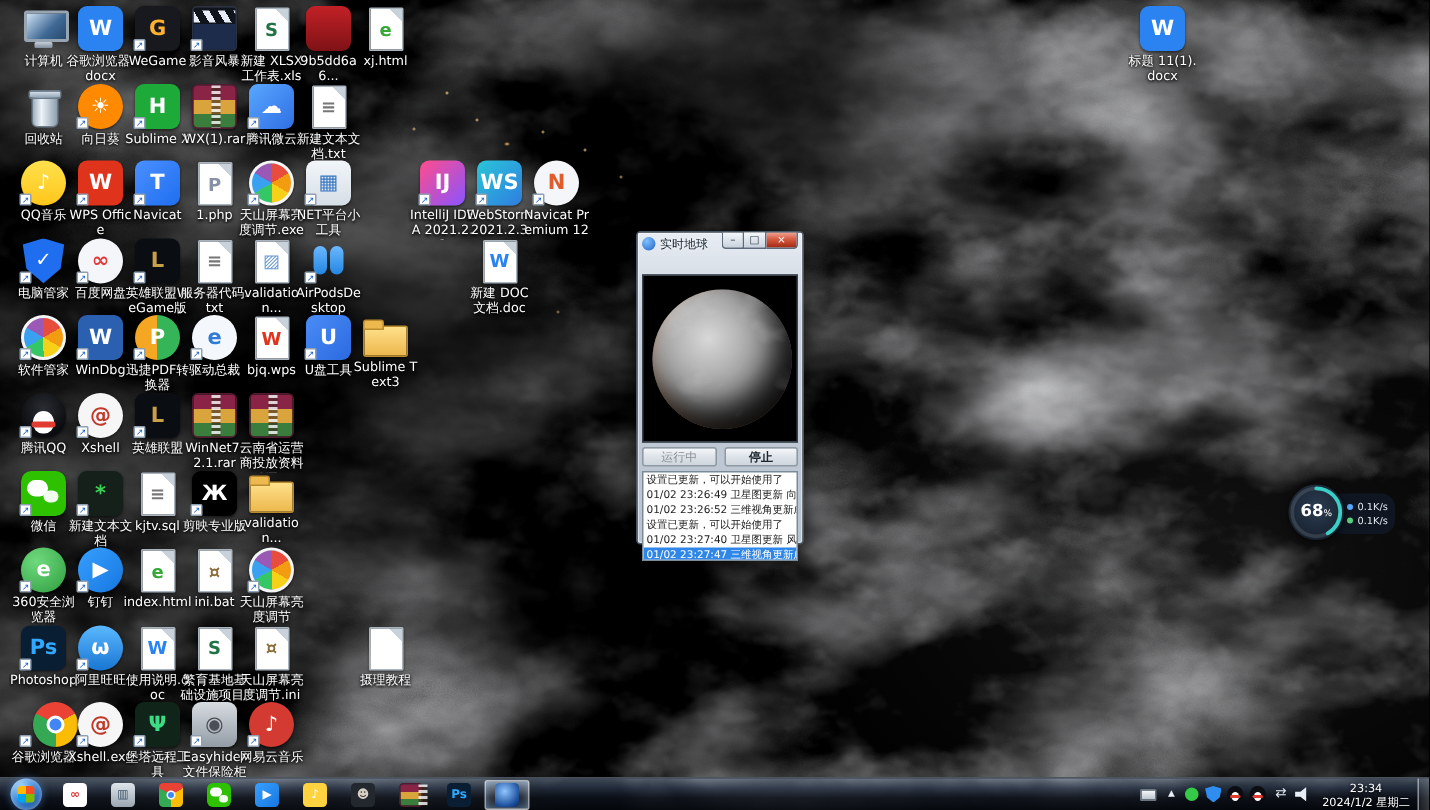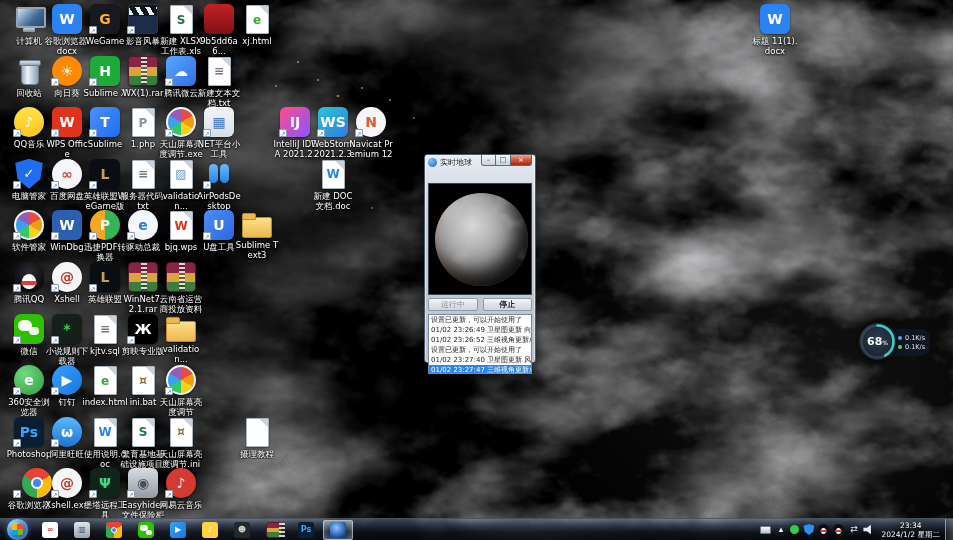--- a/index.html
+++ b/index.html
@@ -233,7 +233,7 @@
       <div class="dicon" style="left: 82px; top: 107.2px;">
         <div class="icx ig ic-square" style="background: linear-gradient(135deg, rgb(74, 144, 255), rgb(31, 110, 240));">T</div>
         <div class="scarrow">↗</div>
-        <div class="ilabel">Sublime</div>
+        <div class="ilabel">Navicat</div>
       </div>
       <div class="dicon" style="left: 120px; top: 107.2px;">
         <div class="icx ig ic-file" style="color: rgb(136, 146, 166);">P</div>

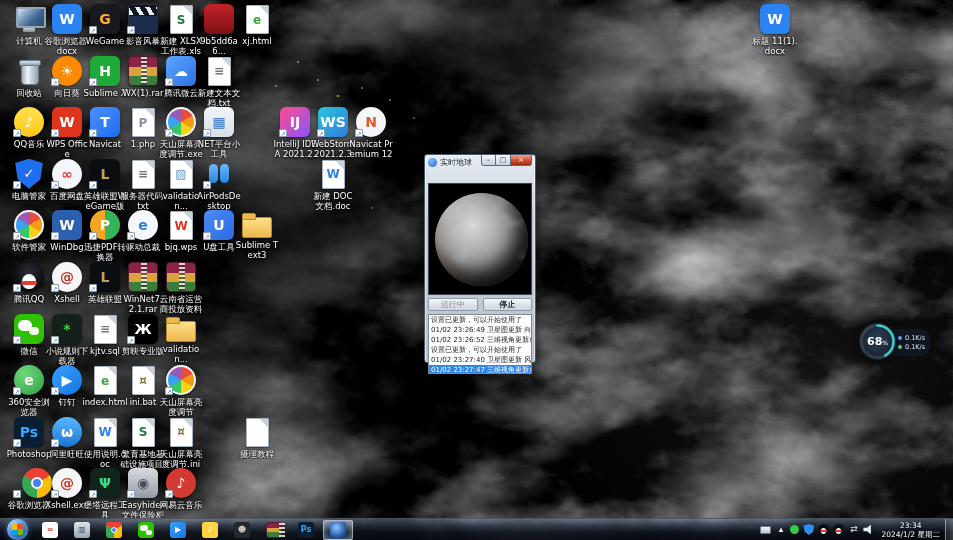--- a/index.html
+++ b/index.html
@@ -360,7 +360,7 @@
       <div class="dicon" style="left: 44px; top: 313.6px;">
         <div class="icx ig ic-square" style="background: rgb(20, 32, 25); color: rgb(57, 211, 83);">*</div>
         <div class="scarrow">↗</div>
-        <div class="ilabel">小说规则下载器</div>
+        <div class="ilabel">新建文本文档</div>
       </div>
       <div class="dicon" style="left: 82px; top: 313.6px;">
         <div class="icx ig ic-file" style="color: rgb(119, 119, 119);">≡</div>

